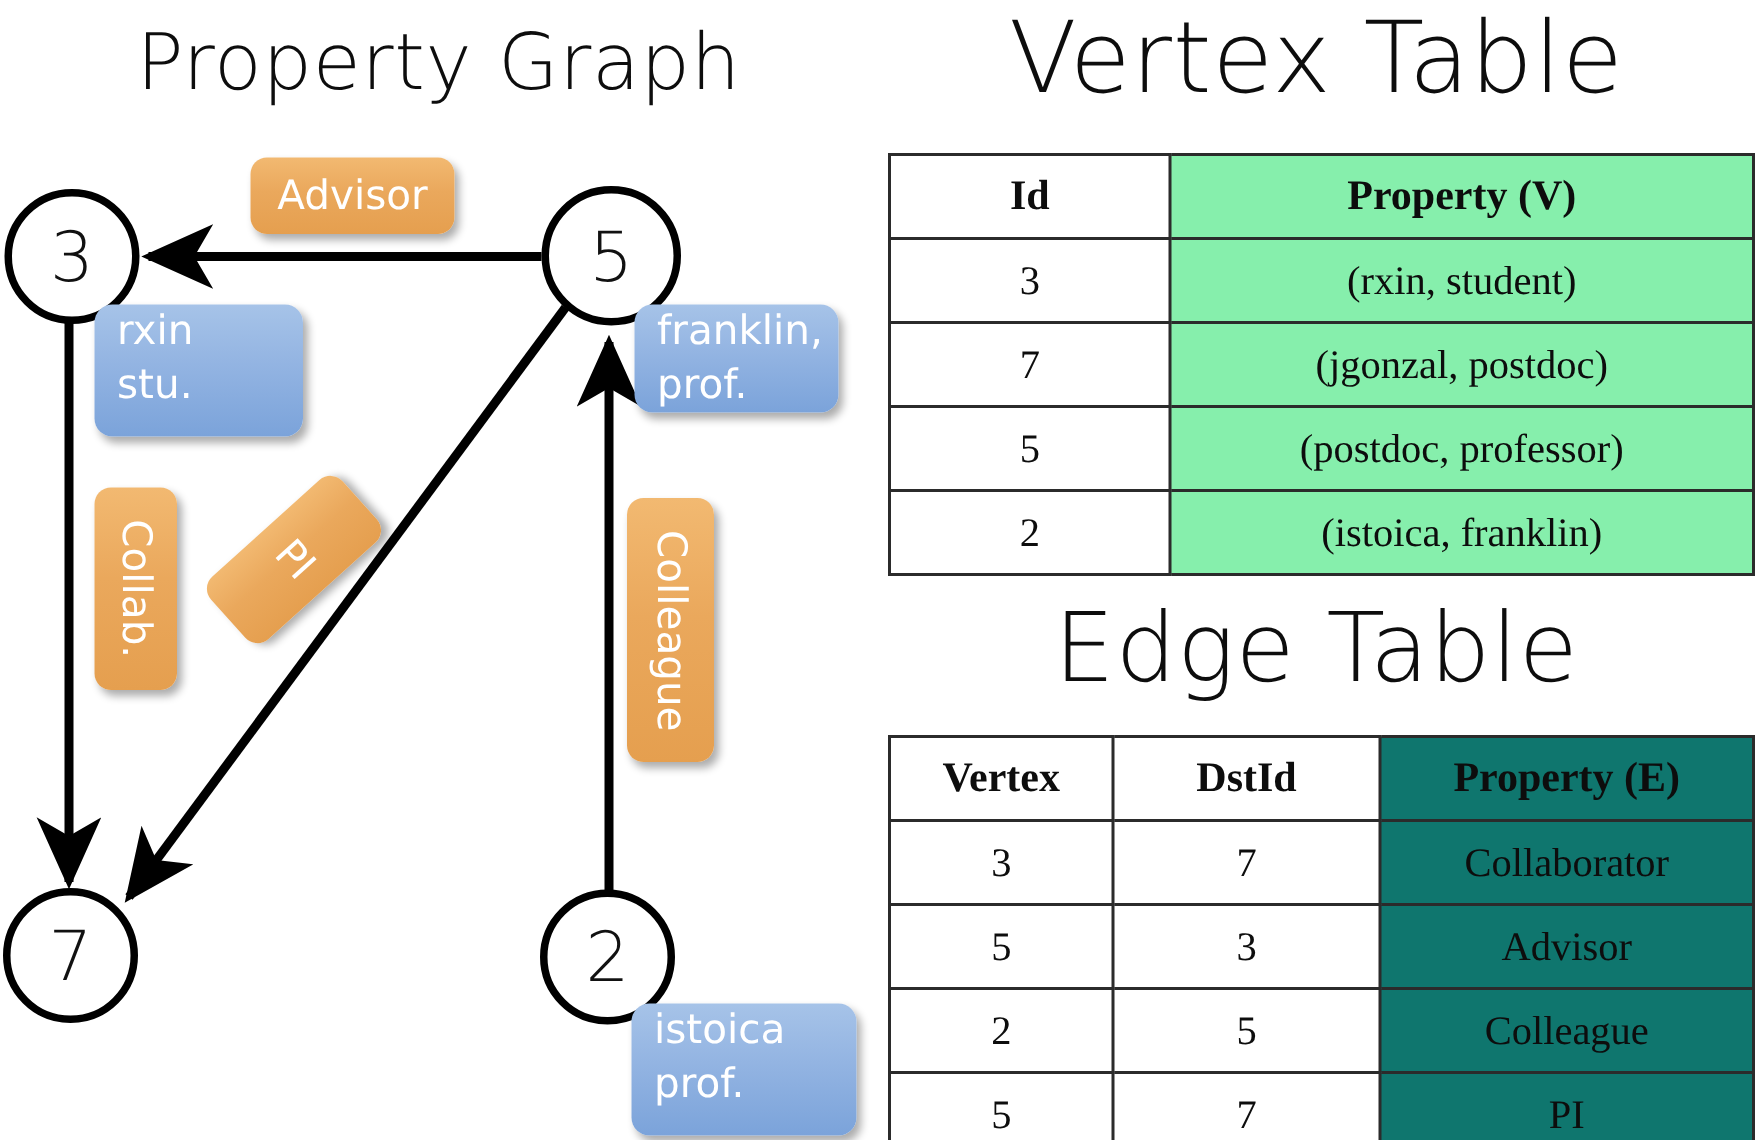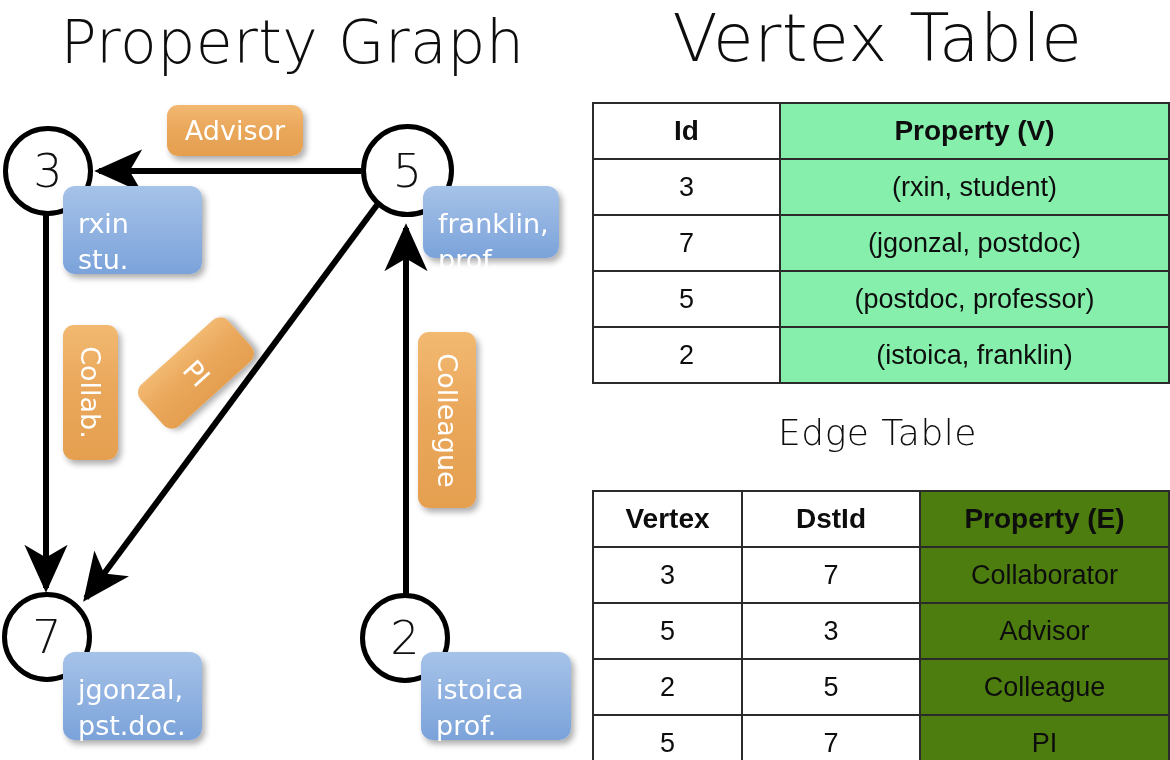--- a/index.html
+++ b/index.html
@@ -29,7 +29,7 @@
     left: 0; top: 12px;
     width: 585px;
     text-align: center;
-    font-size: 60px;
+    font-size: 52px;
     line-height: 60px;
   }
   #title-vertex-table {

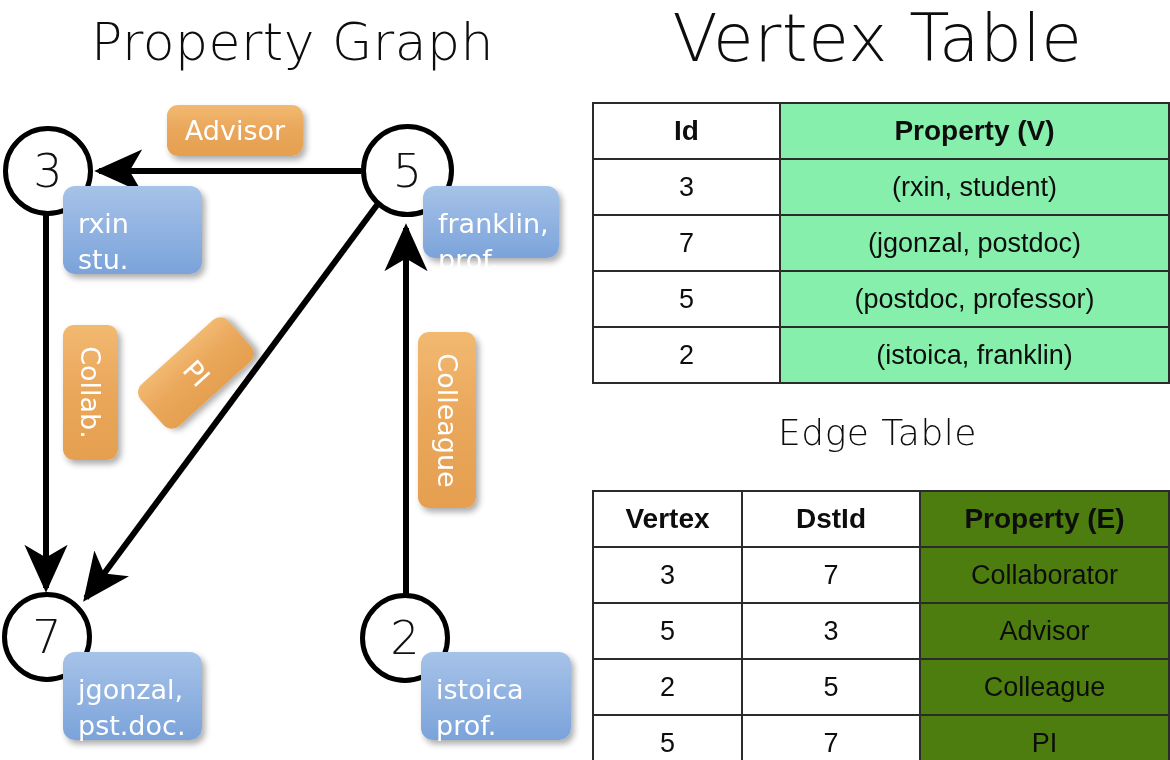--- a/index.html
+++ b/index.html
@@ -119,7 +119,7 @@
   .tbl td, .tbl th {
     border: 2px solid #2b2b2b;
     text-align: center;
-    font-family: Liberation Sans, sans-serif;
+    font-family: Liberation Serif, serif;
     font-weight: 300;
     font-size: 27px;
     color: #0d0d0d;

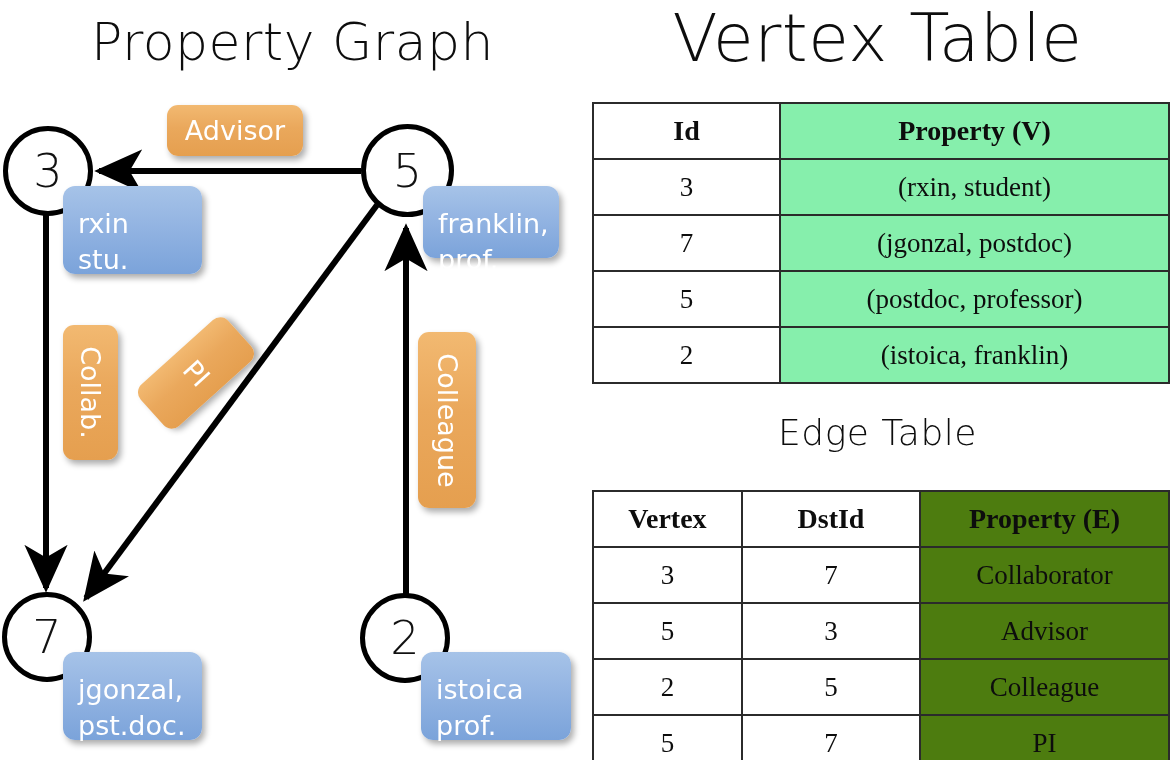--- a/index.html
+++ b/index.html
@@ -84,10 +84,11 @@
     font-family: "DejaVu Sans", sans-serif;
     font-size: 27px;
     line-height: 36px;
-    padding: 20px 0 0 15px;
+    padding: 0 0 0 15px;
     box-sizing: border-box;
     z-index: 5;
     white-space: pre-line;
+    margin-top: 17px;
   }
 
   .elabel {

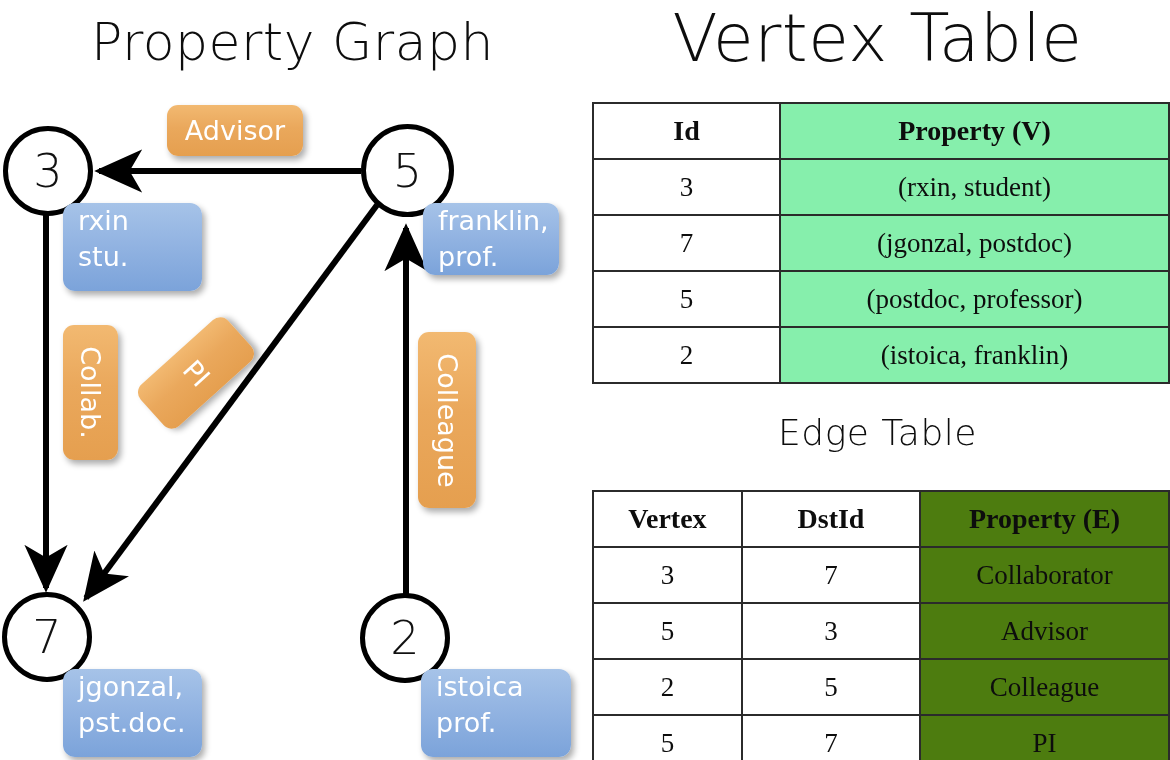--- a/index.html
+++ b/index.html
@@ -43,7 +43,7 @@
     left: 585px; top: 404px;
     width: 585px;
     text-align: center;
-    font-size: 36px;
+    font-size: 64px;
     line-height: 58px;
   }
 

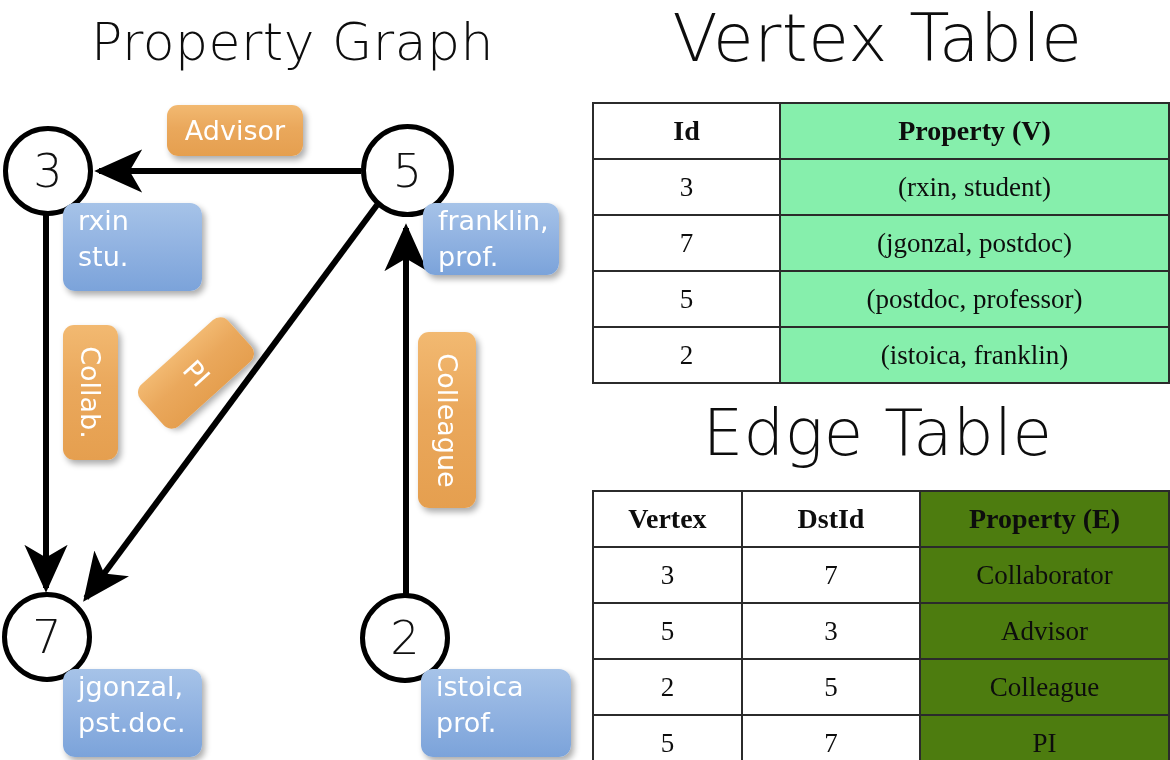--- a/index.html
+++ b/index.html
@@ -135,7 +135,7 @@
   .hdr-plain { background: #ffffff; }
   .cell-plain { background: #ffffff; }
   .cell-vprop { background: #86efac; }
-  .cell-eprop { background: #4d7c0f; }
+  .cell-eprop { background: #0f766e; }
 
   #vertex-table { left: 592px; top: 102px; width: 576px; }
   #edge-table   { left: 592px; top: 490px; width: 576px; }

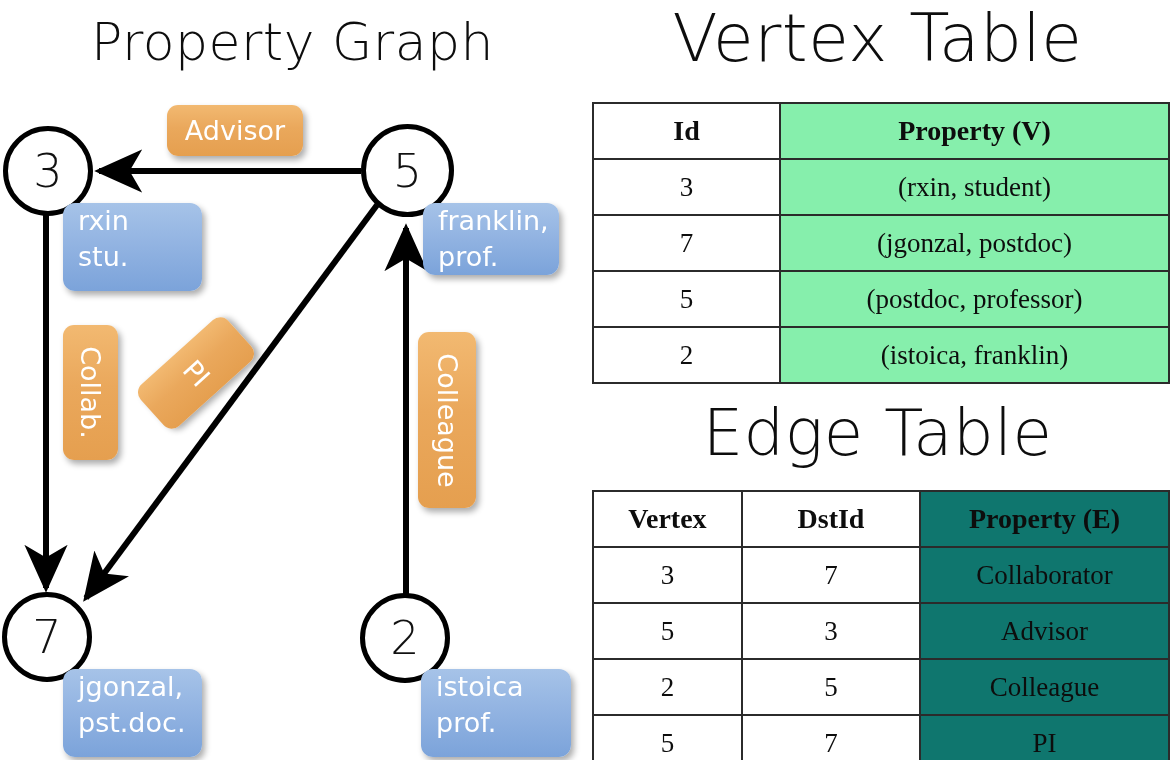--- a/index.html
+++ b/index.html
@@ -182,8 +182,6 @@
 stu.</div>
   <div class="vprop" style="left:423px; top:186px; width:136px; height:72px;">franklin,
 prof.</div>
-  <div class="vprop" style="left:63px; top:652px; width:139px; height:88px;">jgonzal,
-pst.doc.</div>
   <div class="vprop" style="left:421px; top:652px; width:150px; height:88px;">istoica
 prof.</div>
 

